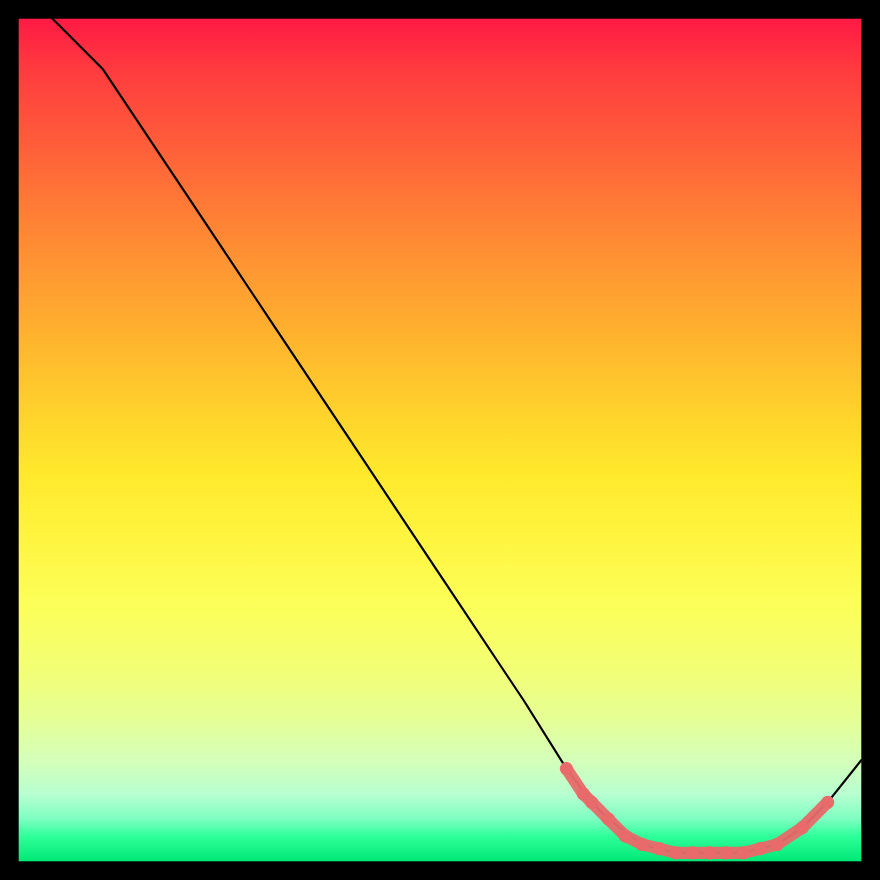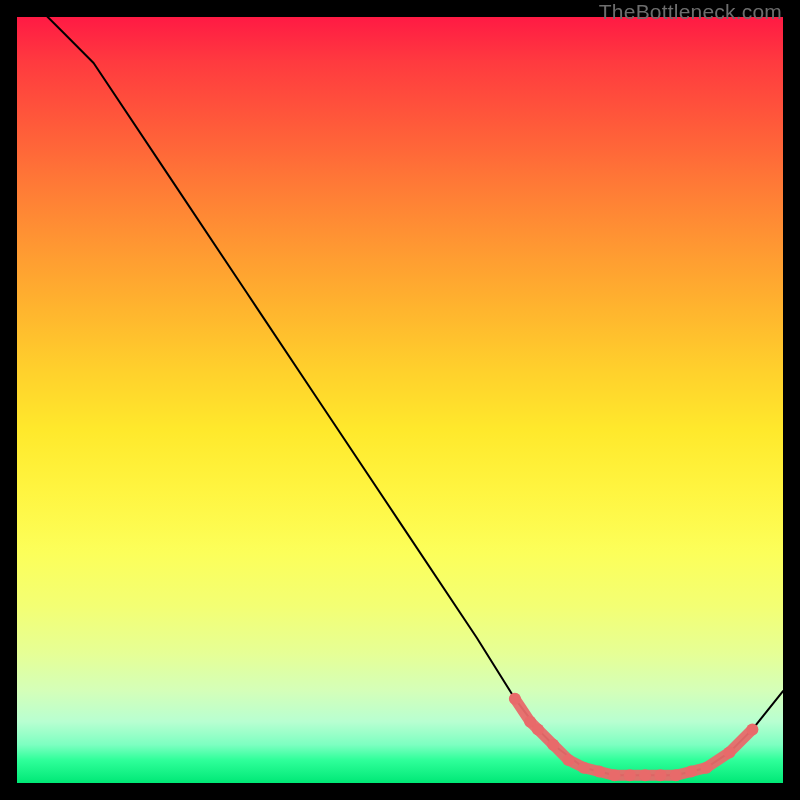--- a/index.html
+++ b/index.html
@@ -94,7 +94,6 @@
       </g>
   </svg>
 
-  <div class="watermark">TheBottleneck.com</div>
 </div>
 
 </body></html>

